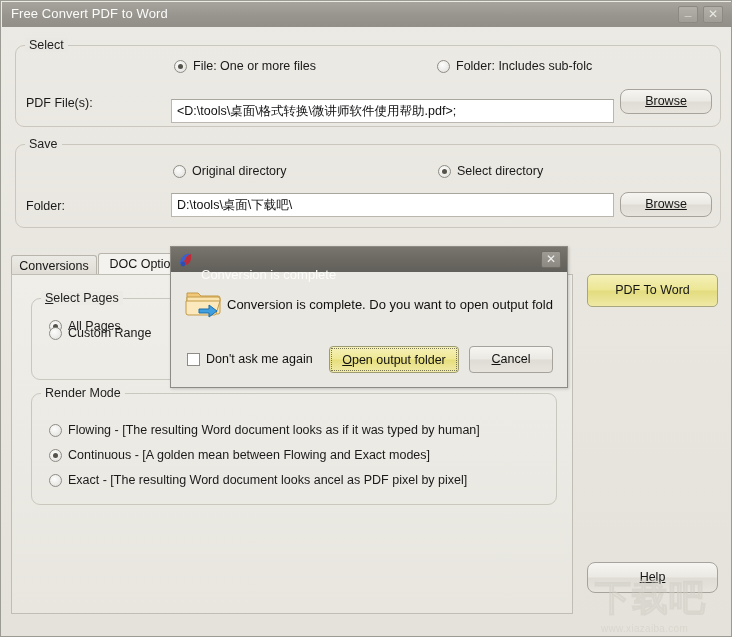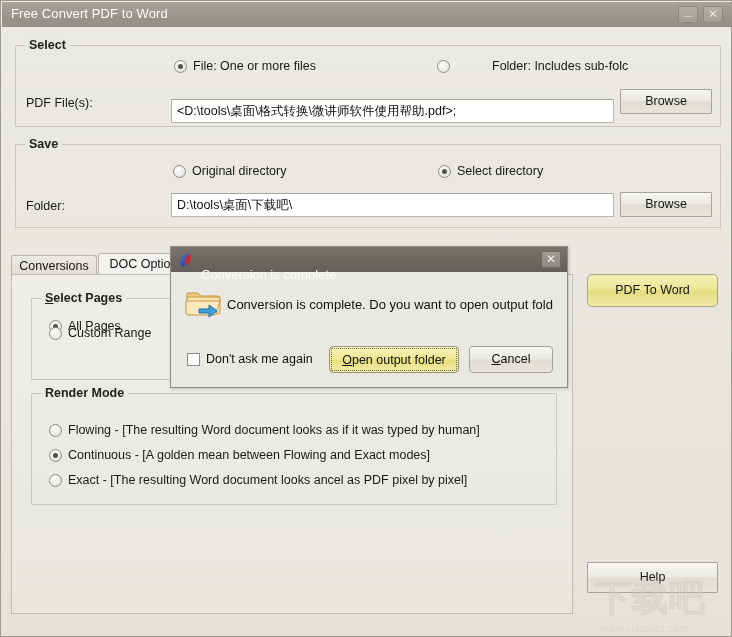--- a/index.html
+++ b/index.html
@@ -38,7 +38,7 @@
   .tbtn.min .gl{position:relative;top:-3px;}
 
   
-  .group{position:absolute;border:1px solid #c9c7be;box-sizing:border-box;border-radius:1px;font-weight:bold;}
+  .group{position:absolute;border:1px solid #c9c7be;box-sizing:border-box;border-radius:9px;}
   .group > .glabel{
     position:absolute;top:-8px;left:9px;background:#eae8e2;padding:0 4px;
     font-size:12.5px;color:#222;

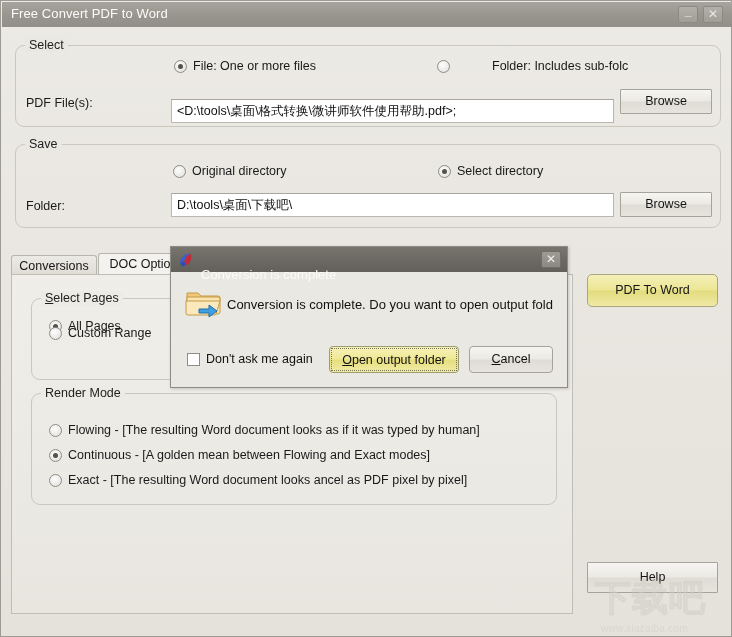--- a/index.html
+++ b/index.html
@@ -194,7 +194,7 @@
       <span class="dot"></span>
       <span class="rl">File:  One or more files</span>
     </div>
-    <div class="radio" style="left:436px;top:58px;gap:36px;">
+    <div class="radio" style="left:436px;top:58px;">
       <span class="dot"></span>
       <span class="rl">Folder: Includes sub-folc</span>
     </div>

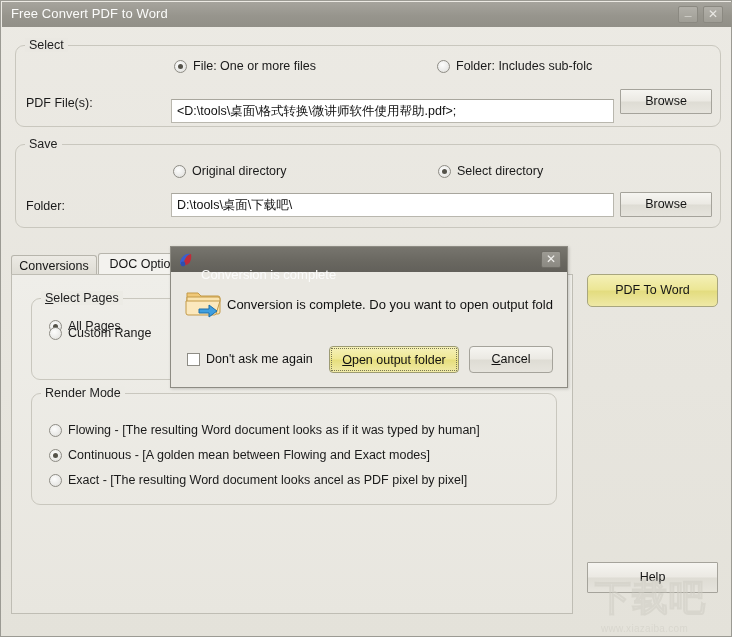--- a/index.html
+++ b/index.html
@@ -69,7 +69,7 @@
   .btn{
     position:absolute;box-sizing:border-box;text-align:center;
     background:linear-gradient(180deg,#f6f5f1 0%,#ebe9e3 48%,#dedcd4 52%,#e6e4dd 100%);
-    border:1px solid #a5a39b;border-radius:1px;font-size:12.5px;color:#151515;
+    border:1px solid #a5a39b;border-radius:8px;font-size:12.5px;color:#151515;text-decoration:underline;
   }
   .btn .bl{display:block;}
 

